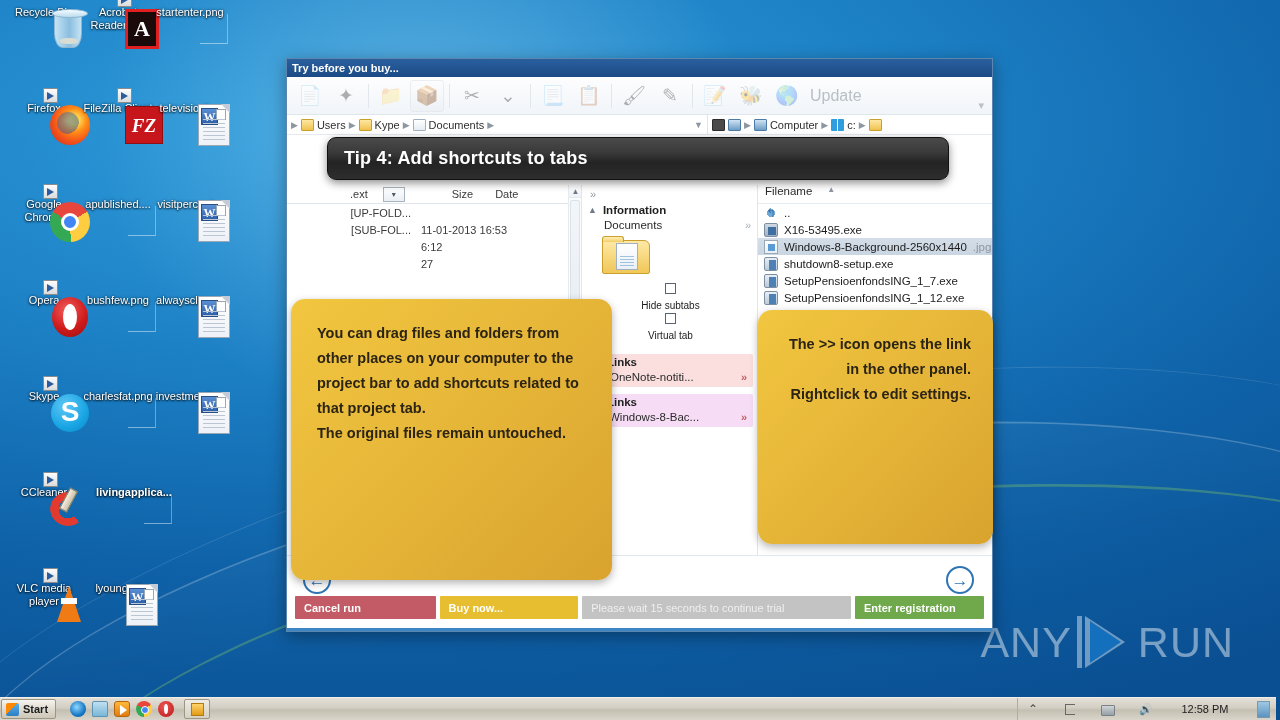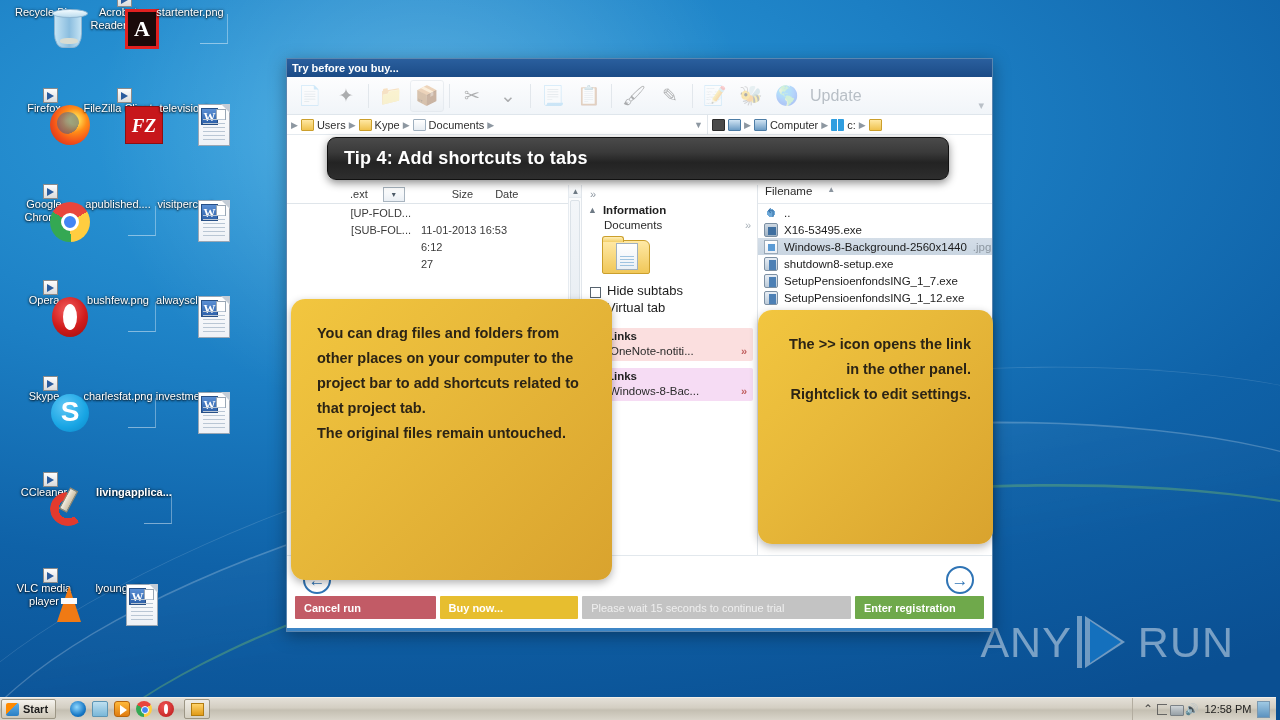--- a/index.html
+++ b/index.html
@@ -502,7 +502,7 @@
     border:1px solid #57636e; background:#fff;
     display:inline-block;
   }
-  .cb-row { display:flex; align-items:flex-end; gap:6px; padding:1px 6px 1px 8px; font-size:13px; color:#1c1c1c; }
+  .cb-row { display:flex; align-items:center; gap:6px; padding:1px 6px 1px 8px; font-size:10px; color:#1c1c1c;flex-direction:column; }
   .links-card { margin:2px 4px 0 4px; border-radius:2px; padding-bottom:3px; }
   .links-card.pink { background:#fbdfdf; }
   .links-card.violet { background:#f6dcf4; }

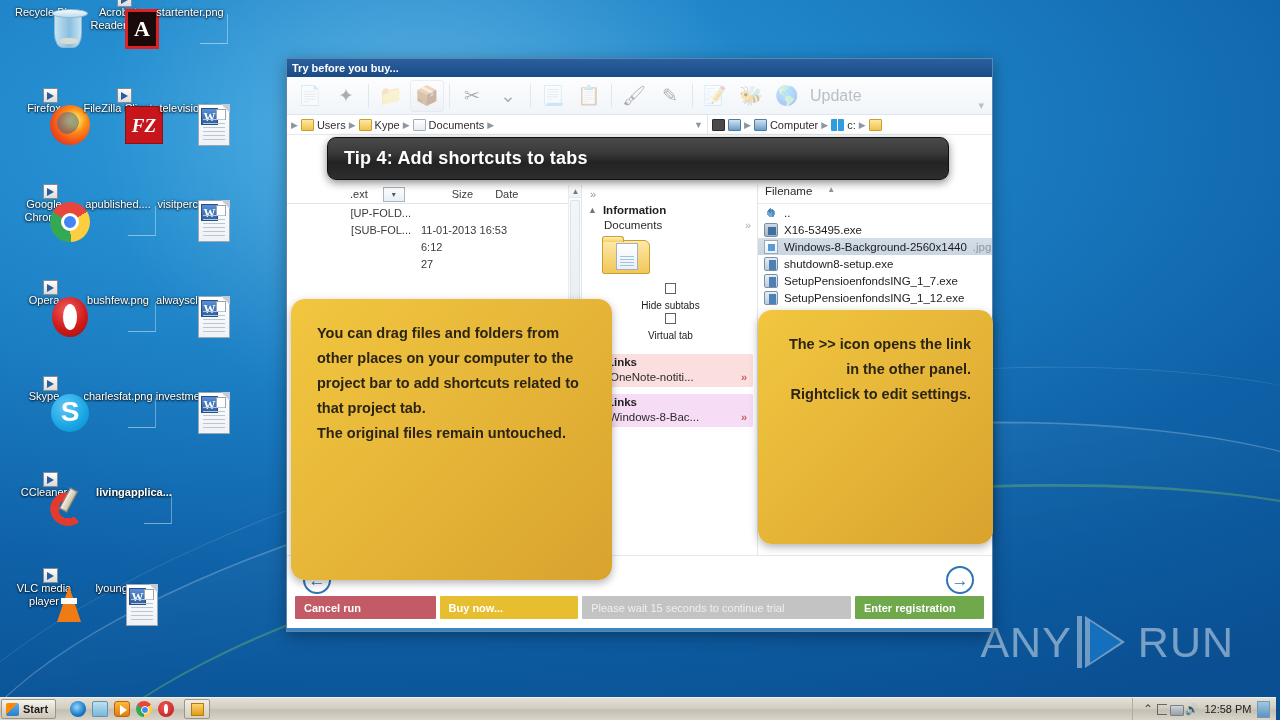--- a/index.html
+++ b/index.html
@@ -266,7 +266,7 @@
     border:1px solid #b27c10;
   }
   #tray {
-    margin-left:auto; display:flex; align-items:center; gap:2px;
+    margin-left:auto; display:flex; align-items:center; gap:25px;
     padding:0 6px 0 8px; height:100%;
     border-left:1px solid #b3ada0;
     font-size:11px; color:#1c1c1c;

